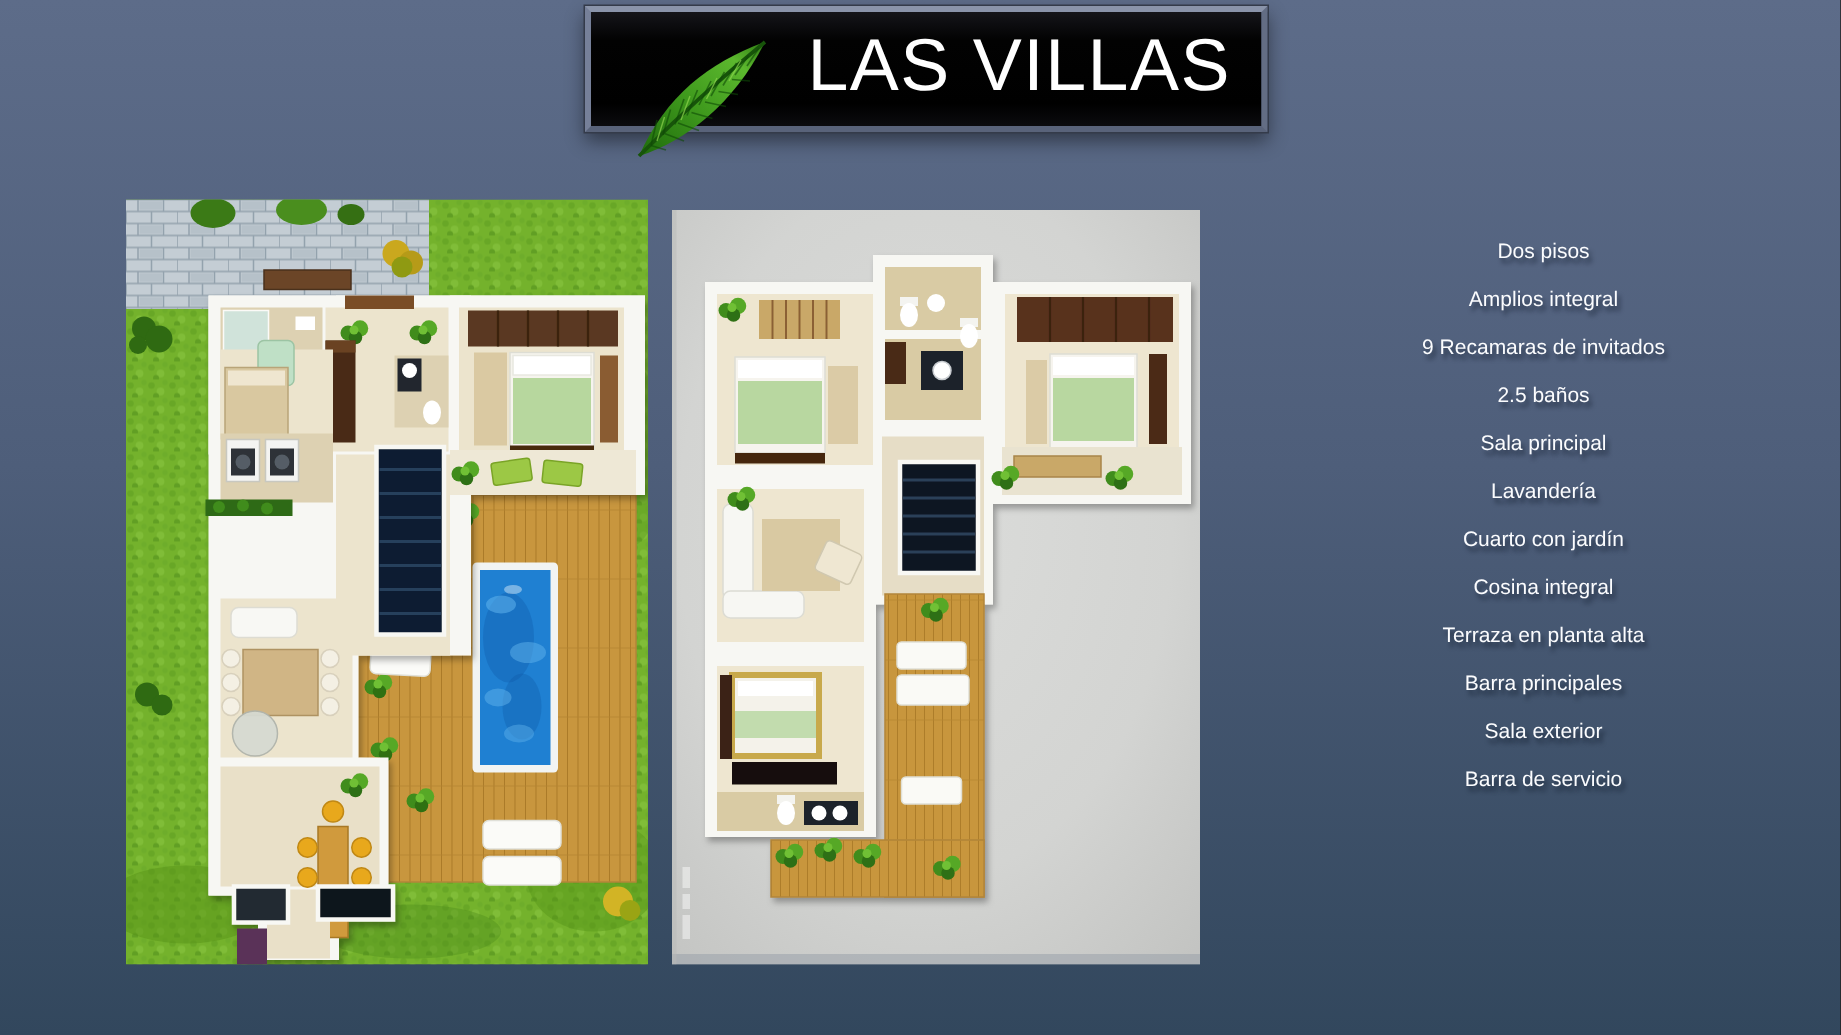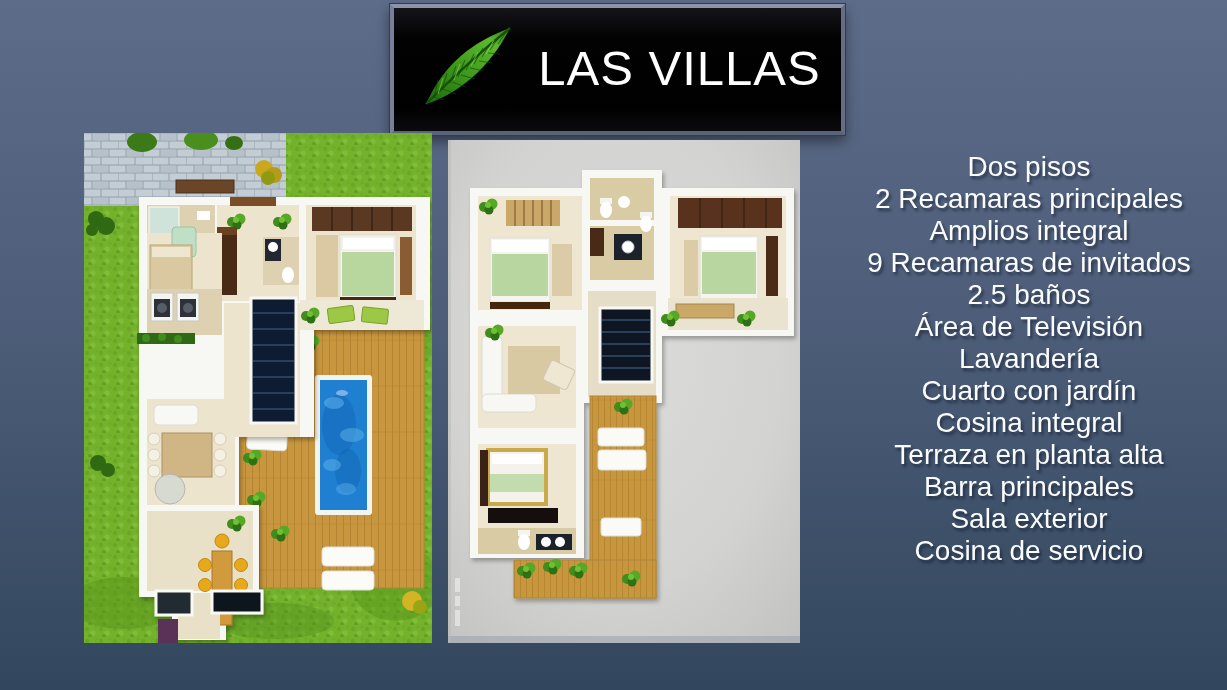--- a/index.html
+++ b/index.html
@@ -10,7 +10,7 @@
   }
   
   .banner{
-    position:absolute;left:390px;top:4px;width:455px;height:131px;box-sizing:border-box;
+    position:absolute;left:390px;top:4px;width:455px;height:84px;box-sizing:border-box;
     background:linear-gradient(180deg,#15151a 0%,#020202 25%,#000 80%,#0b0b0e 100%);
     border:4px solid;border-color:#8a94aa #636d84 #59637a #768099;
     outline:1px solid #343b4a;

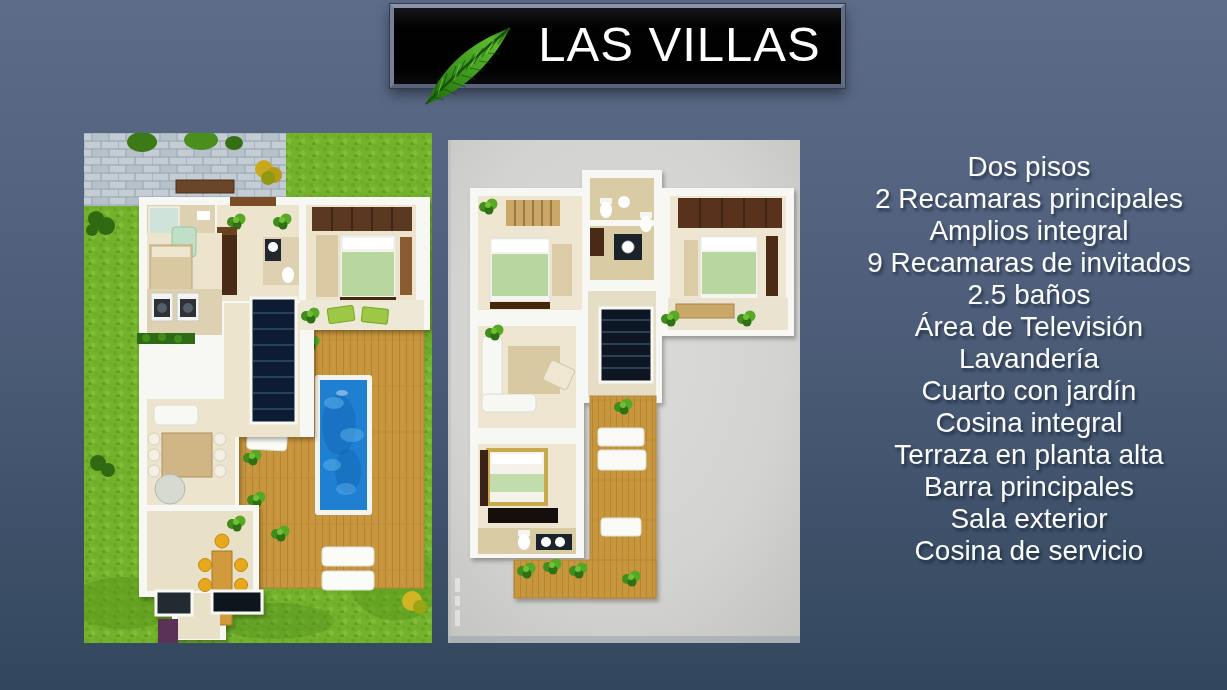--- a/index.html
+++ b/index.html
@@ -31,7 +31,7 @@
   .features{position:absolute;left:843px;top:151px;width:372px;}
   .feature{
     height:32px;line-height:32px;text-align:center;
-    font-size:28px;color:var(--feature-text,#fbfcfe);
+    font-size:14px;color:var(--feature-text,#fbfcfe);
     text-shadow:2px 3px 3px rgba(10,18,32,.55);
     white-space:nowrap;
   }

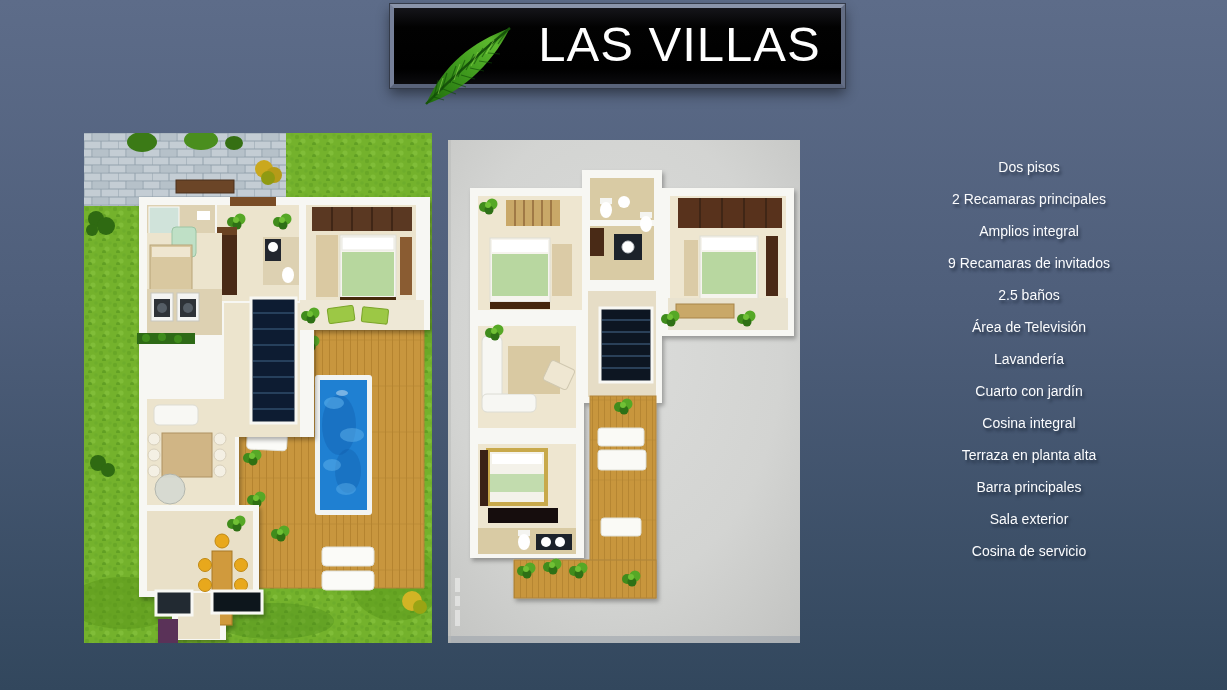--- a/index.html
+++ b/index.html
@@ -447,7 +447,6 @@
 
   <div class="features">
     <div class="feature">Dos pisos</div>
-    <div class="feature">2 Recamaras principales</div>
     <div class="feature">Amplios integral</div>
     <div class="feature">9 Recamaras de invitados</div>
     <div class="feature">2.5 baños</div>

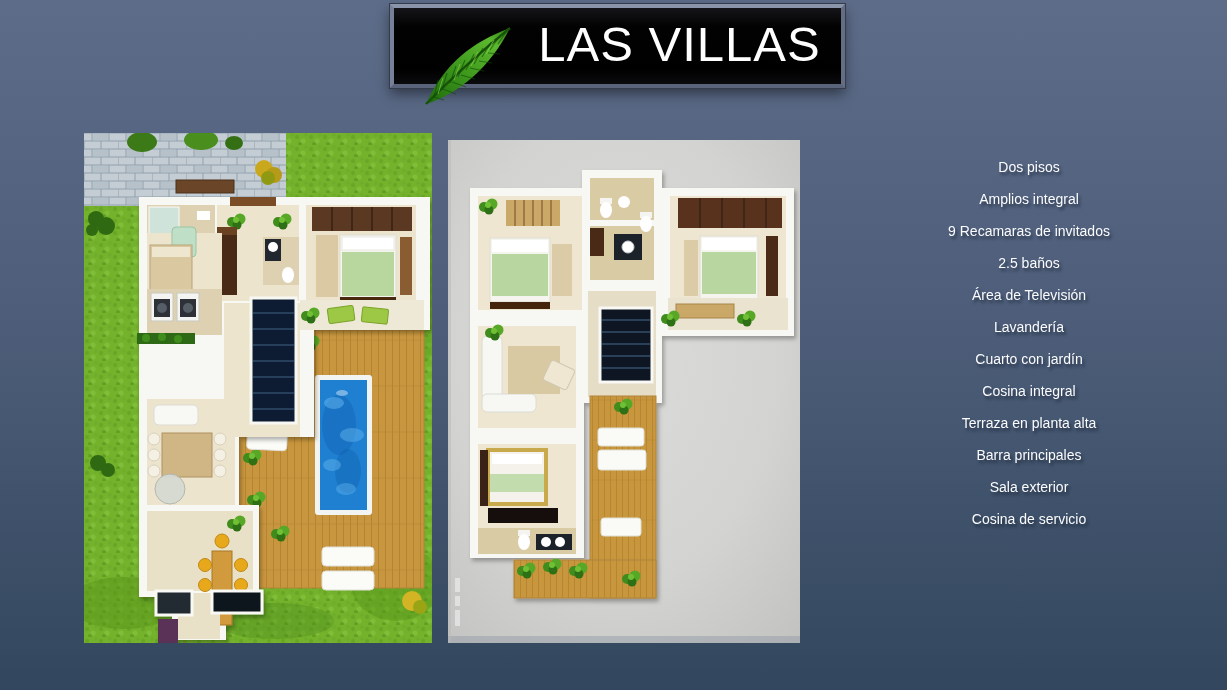--- a/index.html
+++ b/index.html
@@ -450,6 +450,7 @@
     <div class="feature">Amplios integral</div>
     <div class="feature">9 Recamaras de invitados</div>
     <div class="feature">2.5 baños</div>
+    <div class="feature">Sala principal</div>
     <div class="feature">Área de Televisión</div>
     <div class="feature">Lavandería</div>
     <div class="feature">Cuarto con jardín</div>

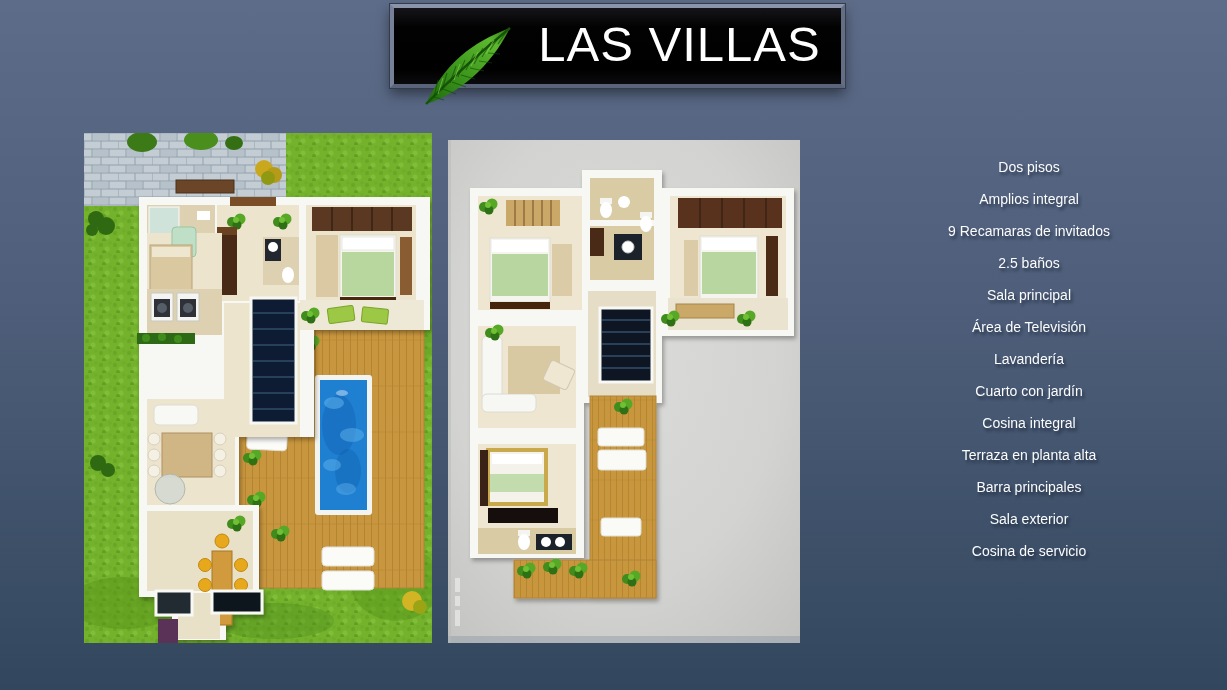--- a/index.html
+++ b/index.html
@@ -451,7 +451,6 @@
     <div class="feature">9 Recamaras de invitados</div>
     <div class="feature">2.5 baños</div>
     <div class="feature">Sala principal</div>
-    <div class="feature">Área de Televisión</div>
     <div class="feature">Lavandería</div>
     <div class="feature">Cuarto con jardín</div>
     <div class="feature">Cosina integral</div>

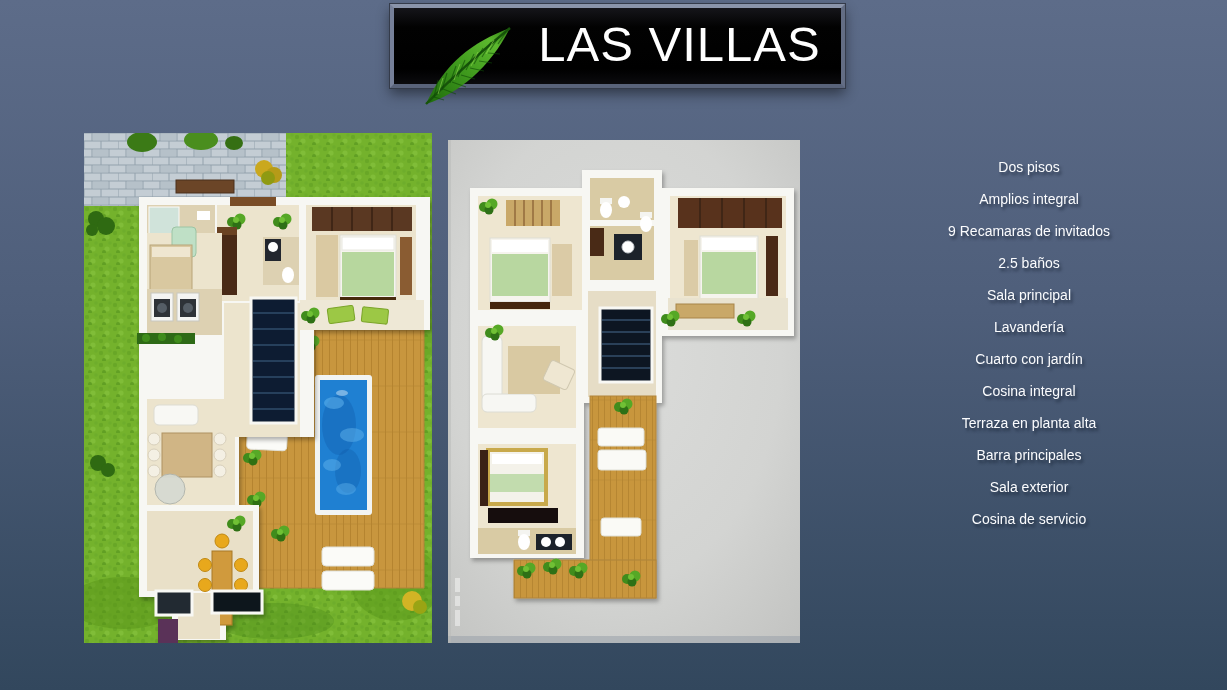--- a/index.html
+++ b/index.html
@@ -457,7 +457,7 @@
     <div class="feature">Terraza en planta alta</div>
     <div class="feature">Barra principales</div>
     <div class="feature">Sala exterior</div>
-    <div class="feature">Cosina de servicio</div>
+    <div class="feature">Barra de servicio</div>
   </div>
 
 </div>

